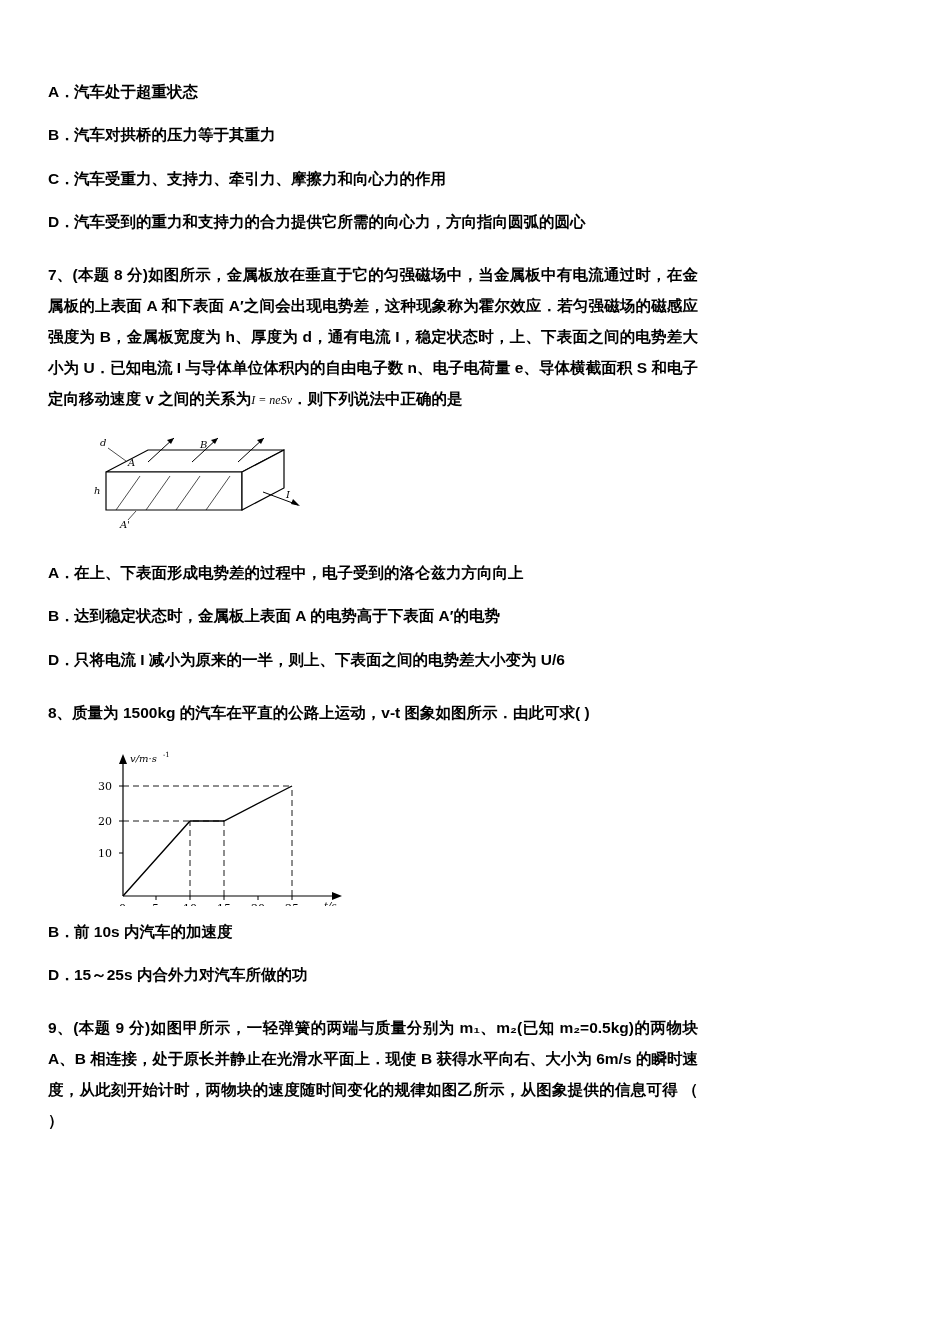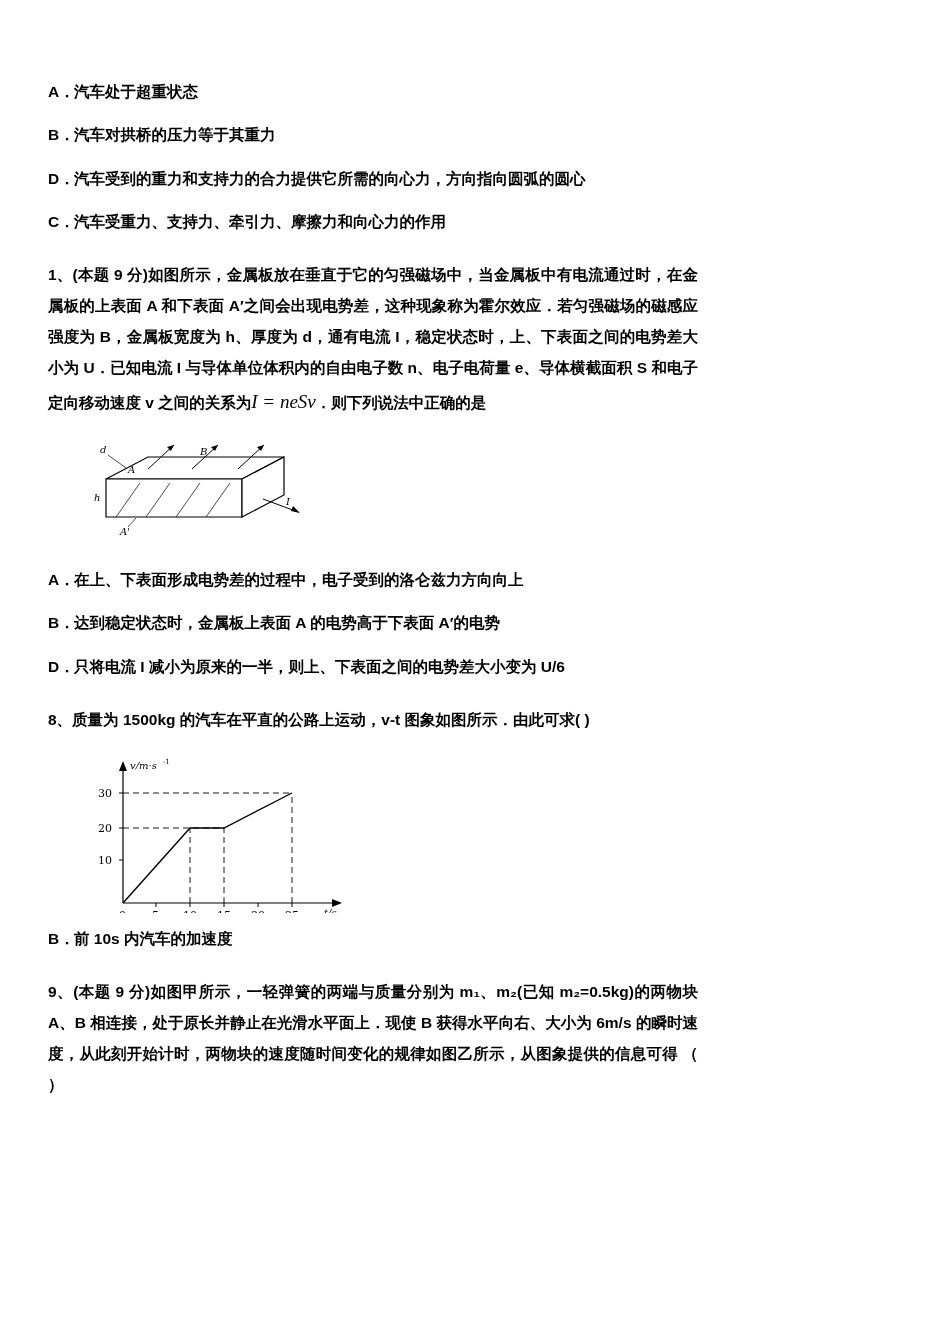--- a/index.html
+++ b/index.html
@@ -65,10 +65,10 @@
       <span class="lab">B．</span><span>汽车对拱桥的压力等于其重力</span>
     </p>
     <p class="opt">
-      <span class="lab">D．</span><span>汽车受到的重力和支持力的合力提供它所需的向心力，方向指向圆弧的圆心</span>
+      <span class="lab">C．</span><span>汽车受重力、支持力、牵引力、摩擦力和向心力的作用</span>
     </p>
     <p class="opt">
-      <span class="lab">C．</span><span>汽车受重力、支持力、牵引力、摩擦力和向心力的作用</span>
+      <span class="lab">D．</span><span>汽车受到的重力和支持力的合力提供它所需的向心力，方向指向圆弧的圆心</span>
     </p>
   </div>
 

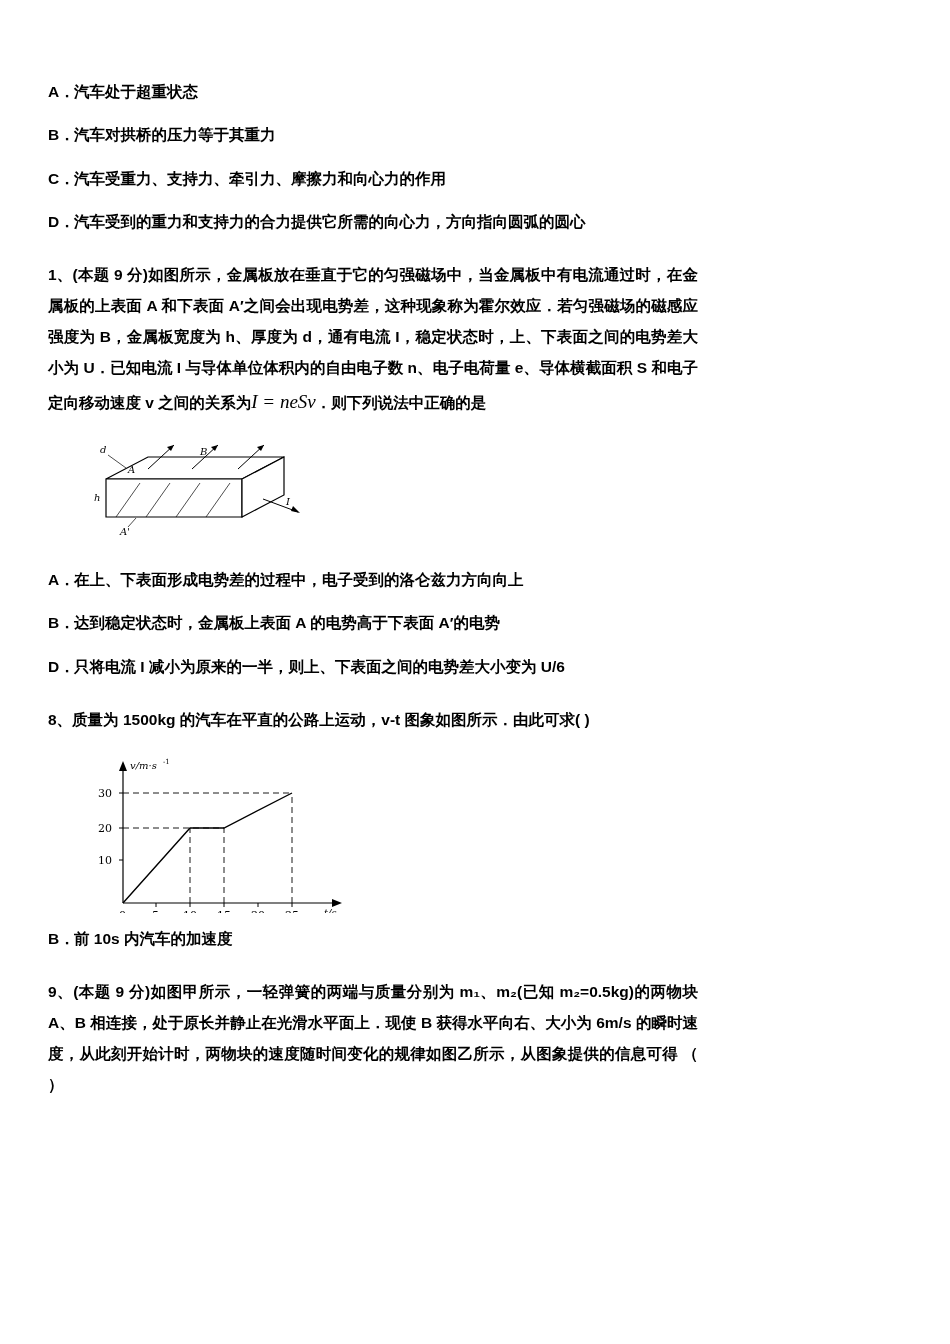--- a/index.html
+++ b/index.html
@@ -73,7 +73,7 @@
   </div>
 
   <div class="q-block">
-    <p class="qtext"><span>1、(本题 9 分)如图所示，金属板放在垂直于它的匀强磁场中，当金属板中有电流通过时，在金属板的上表面 A 和下表面 A′之间会出现电势差，这种现象称为霍尔效应．若匀强磁场的磁感应强度为 B，金属板宽度为 h、厚度为 d，通有电流 I，稳定状态时，上、下表面之间的电势差大小为 U．已知电流 I 与导体单位体积内的自由电子数 n、电子电荷量 e、导体横截面积 S 和电子定向移动速度 v 之间的关系为</span><span class="inline-formula">I = neSv</span><span>．则下列说法中正确的是</span></p>
+    <p class="qtext"><span>7、(本题 8 分)如图所示，金属板放在垂直于它的匀强磁场中，当金属板中有电流通过时，在金属板的上表面 A 和下表面 A′之间会出现电势差，这种现象称为霍尔效应．若匀强磁场的磁感应强度为 B，金属板宽度为 h、厚度为 d，通有电流 I，稳定状态时，上、下表面之间的电势差大小为 U．已知电流 I 与导体单位体积内的自由电子数 n、电子电荷量 e、导体横截面积 S 和电子定向移动速度 v 之间的关系为</span><span class="inline-formula">I = neSv</span><span>．则下列说法中正确的是</span></p>
 
     <div class="figure-wrap fig1">
       <svg width="220" height="115" viewBox="0 0 220 115">

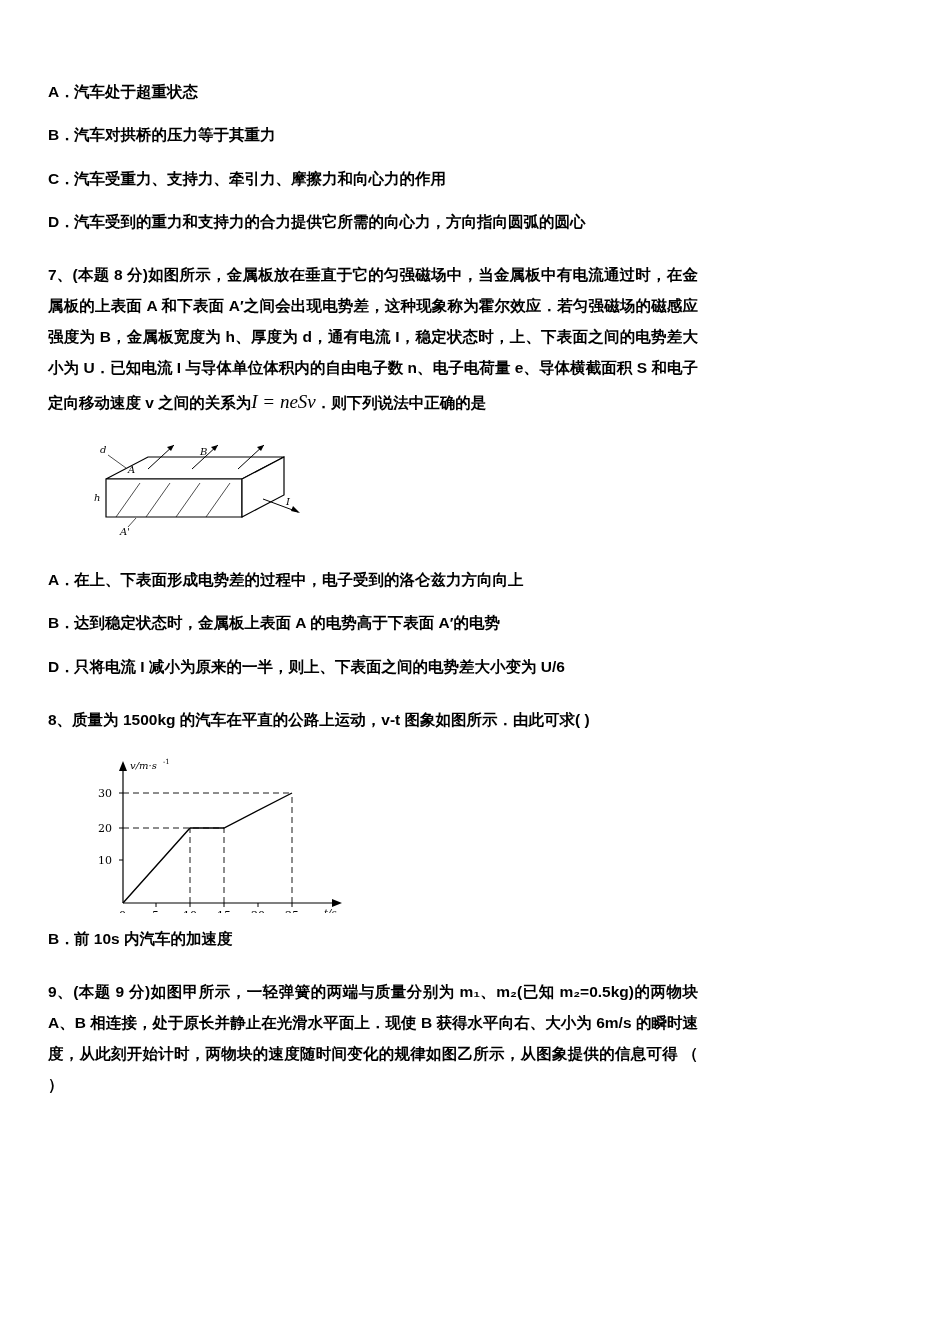--- a/index.html
+++ b/index.html
@@ -45,7 +45,7 @@
     font-family: "Liberation Serif", serif;
     font-style: italic;
     font-weight: normal;
-    font-size: 19px;
+    font-size: 12px;
   }
   .opts-block { }
   .figure-wrap { margin: 18px 0 10px 0; }

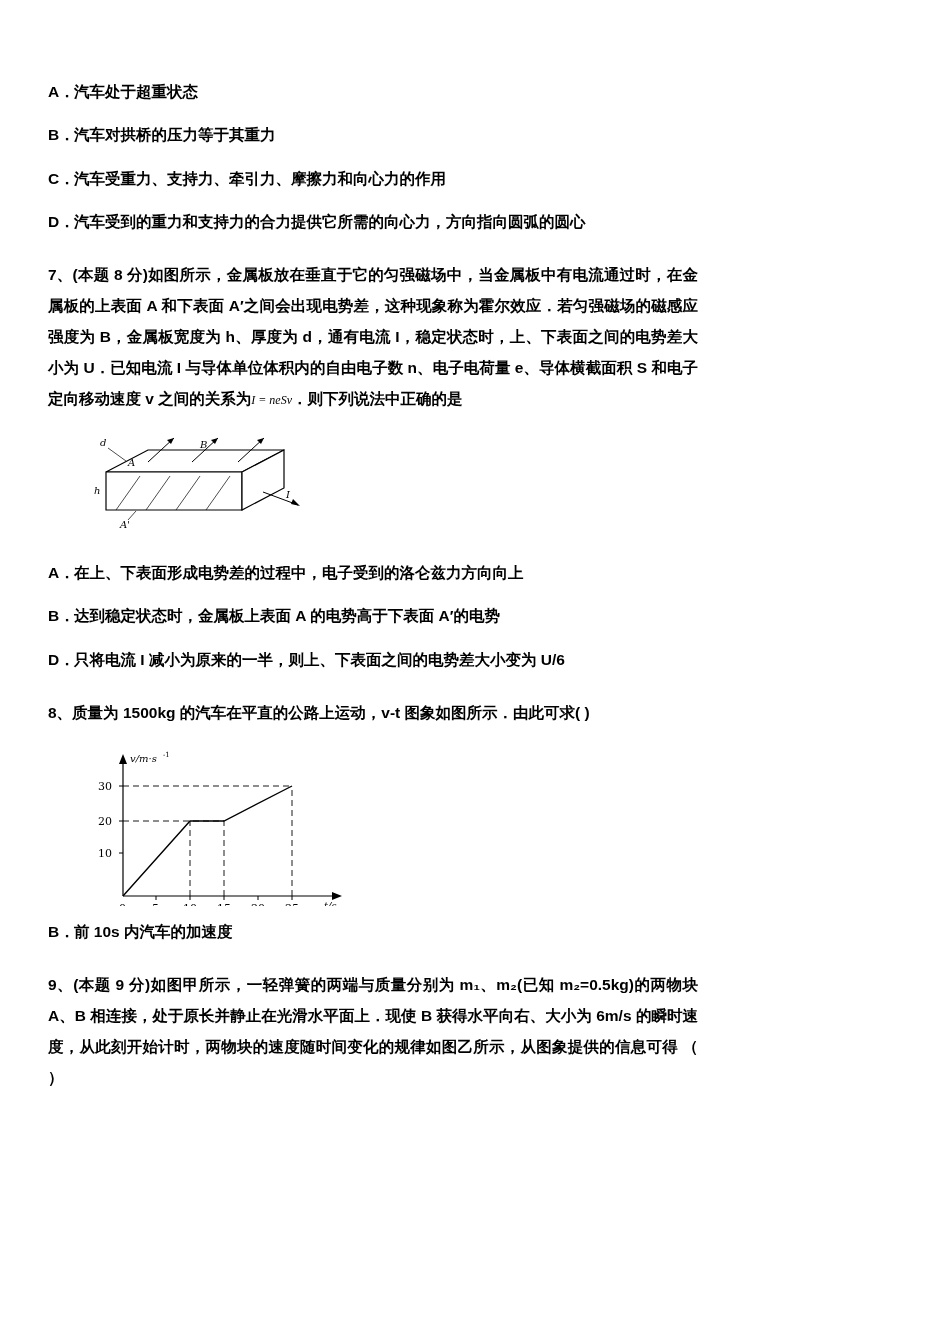--- a/index.html
+++ b/index.html
@@ -177,6 +177,9 @@
       <p class="opt">
         <span class="lab">B．</span><span>前 10s 内汽车的加速度</span>
       </p>
+      <p class="opt">
+        <span class="lab">D．</span><span>15～25s 内合外力对汽车所做的功</span>
+      </p>
     </div>
   </div>
 

